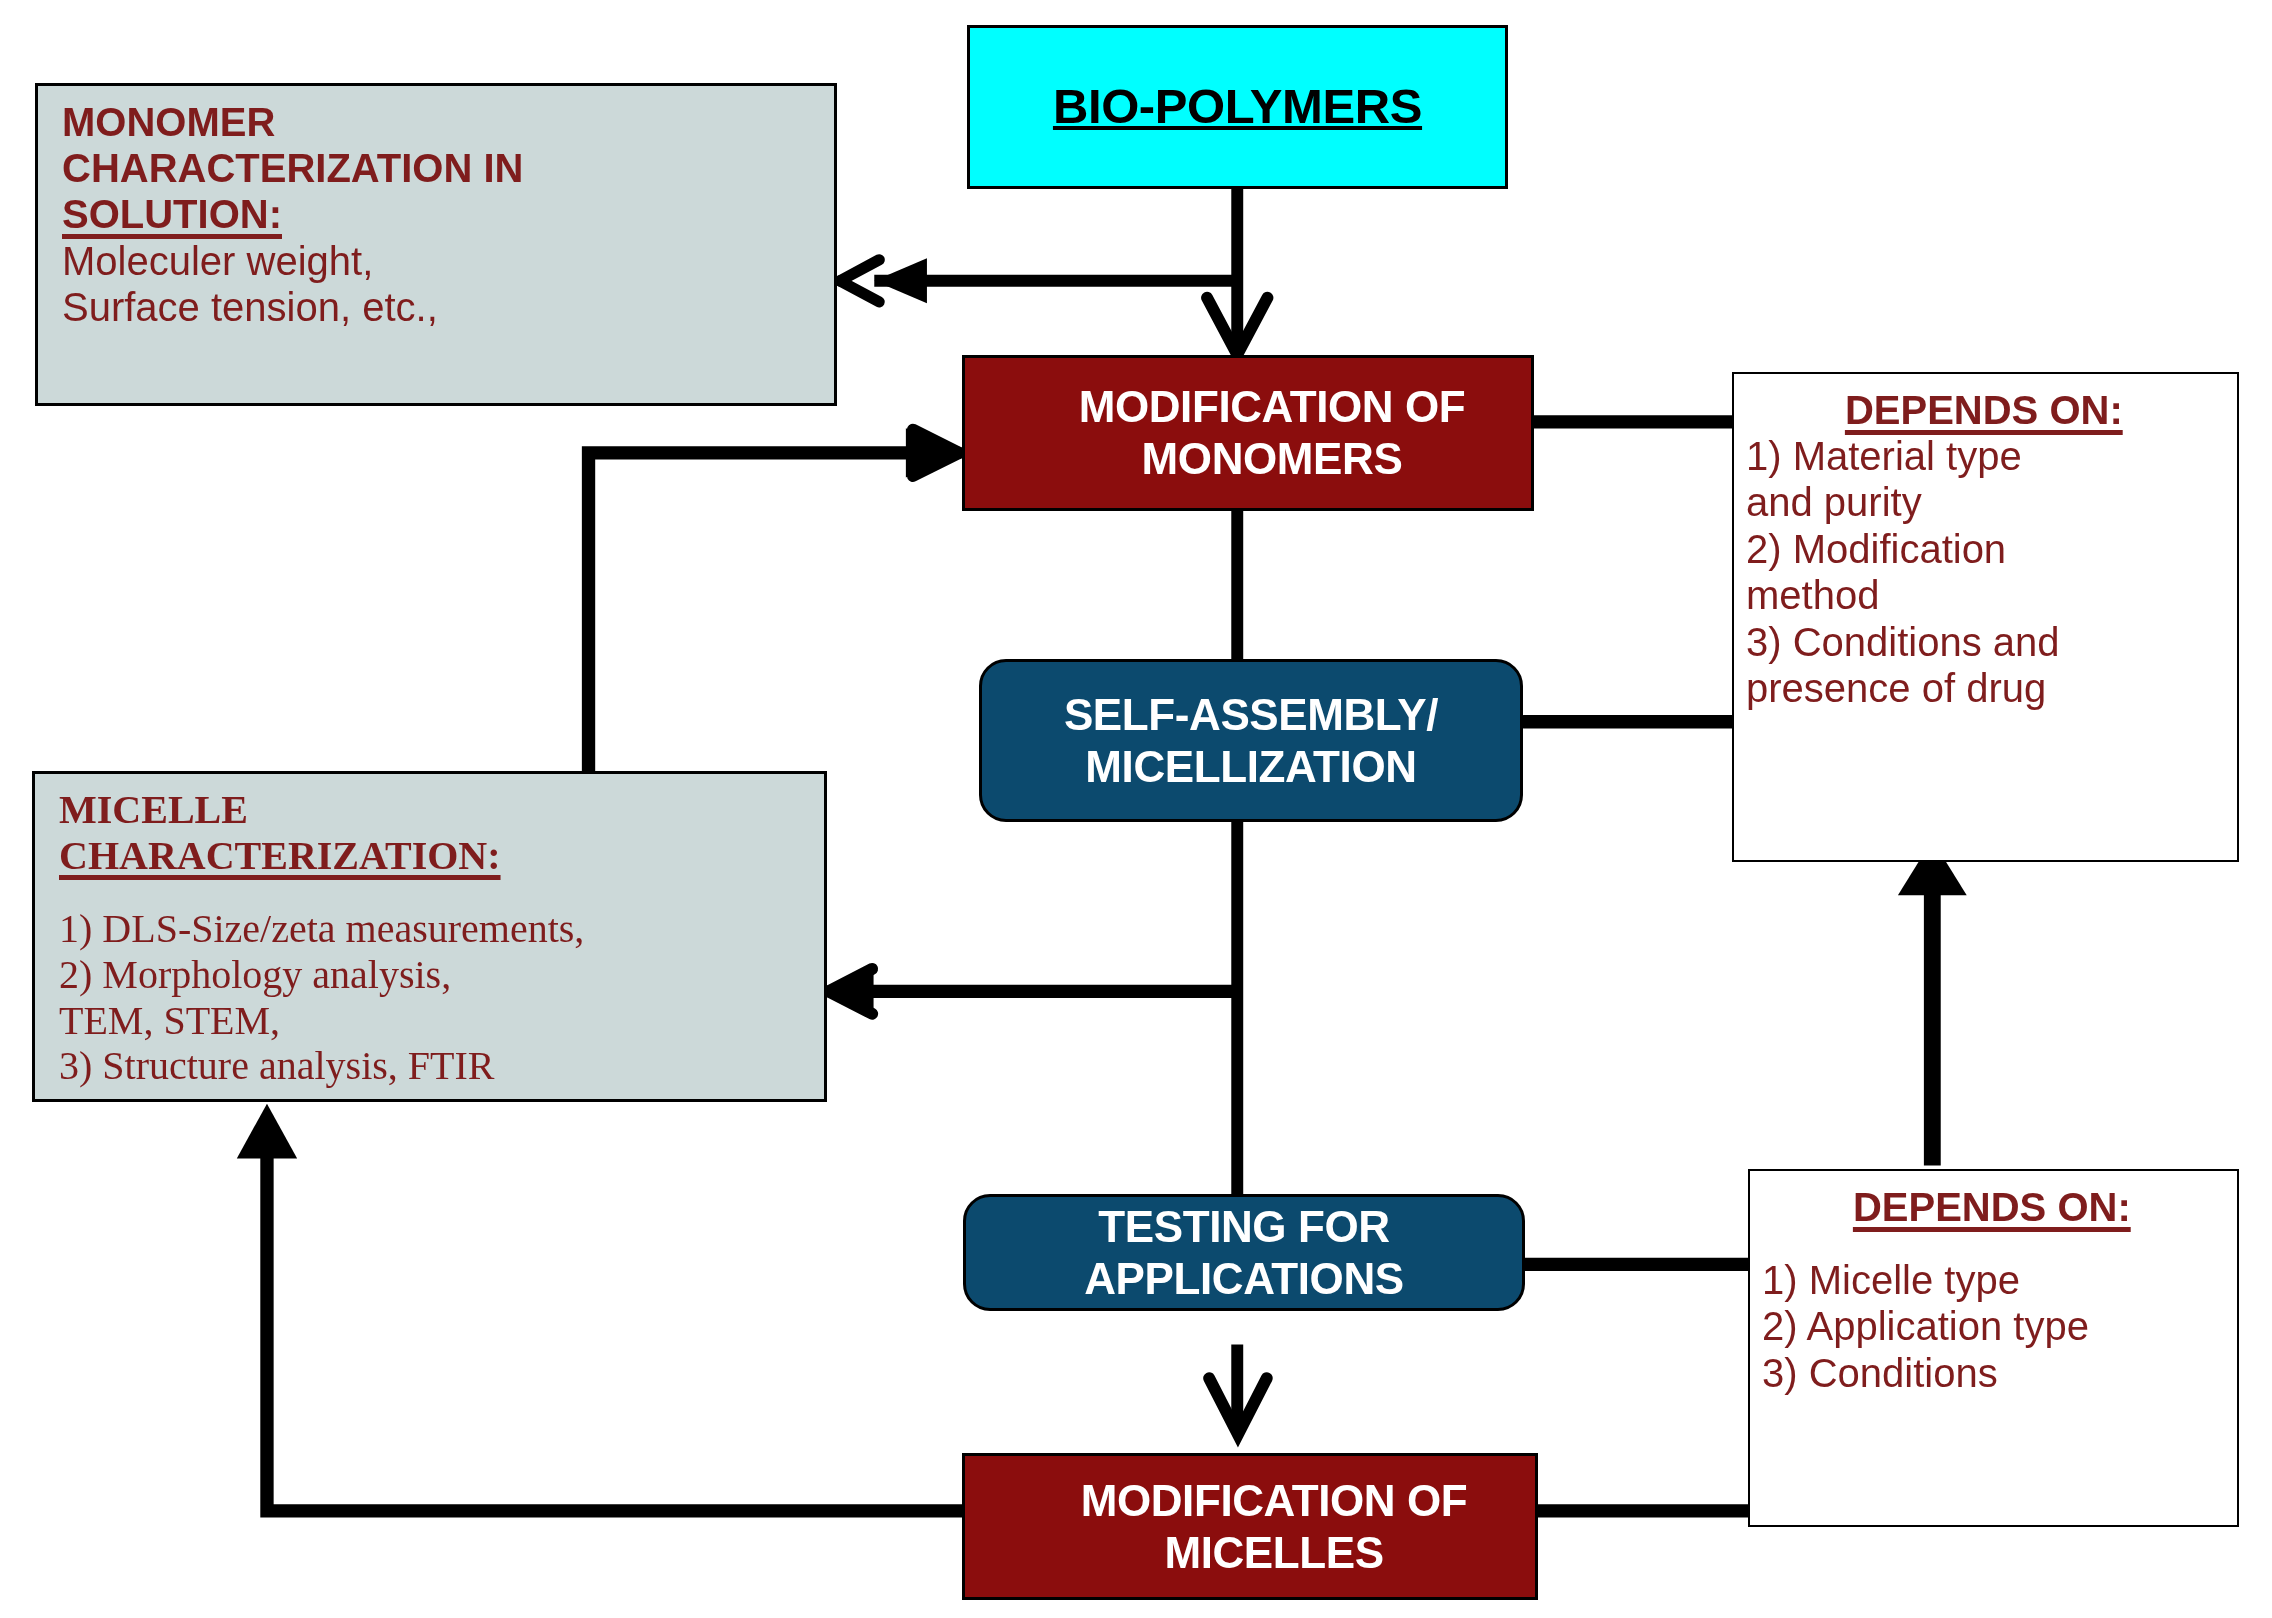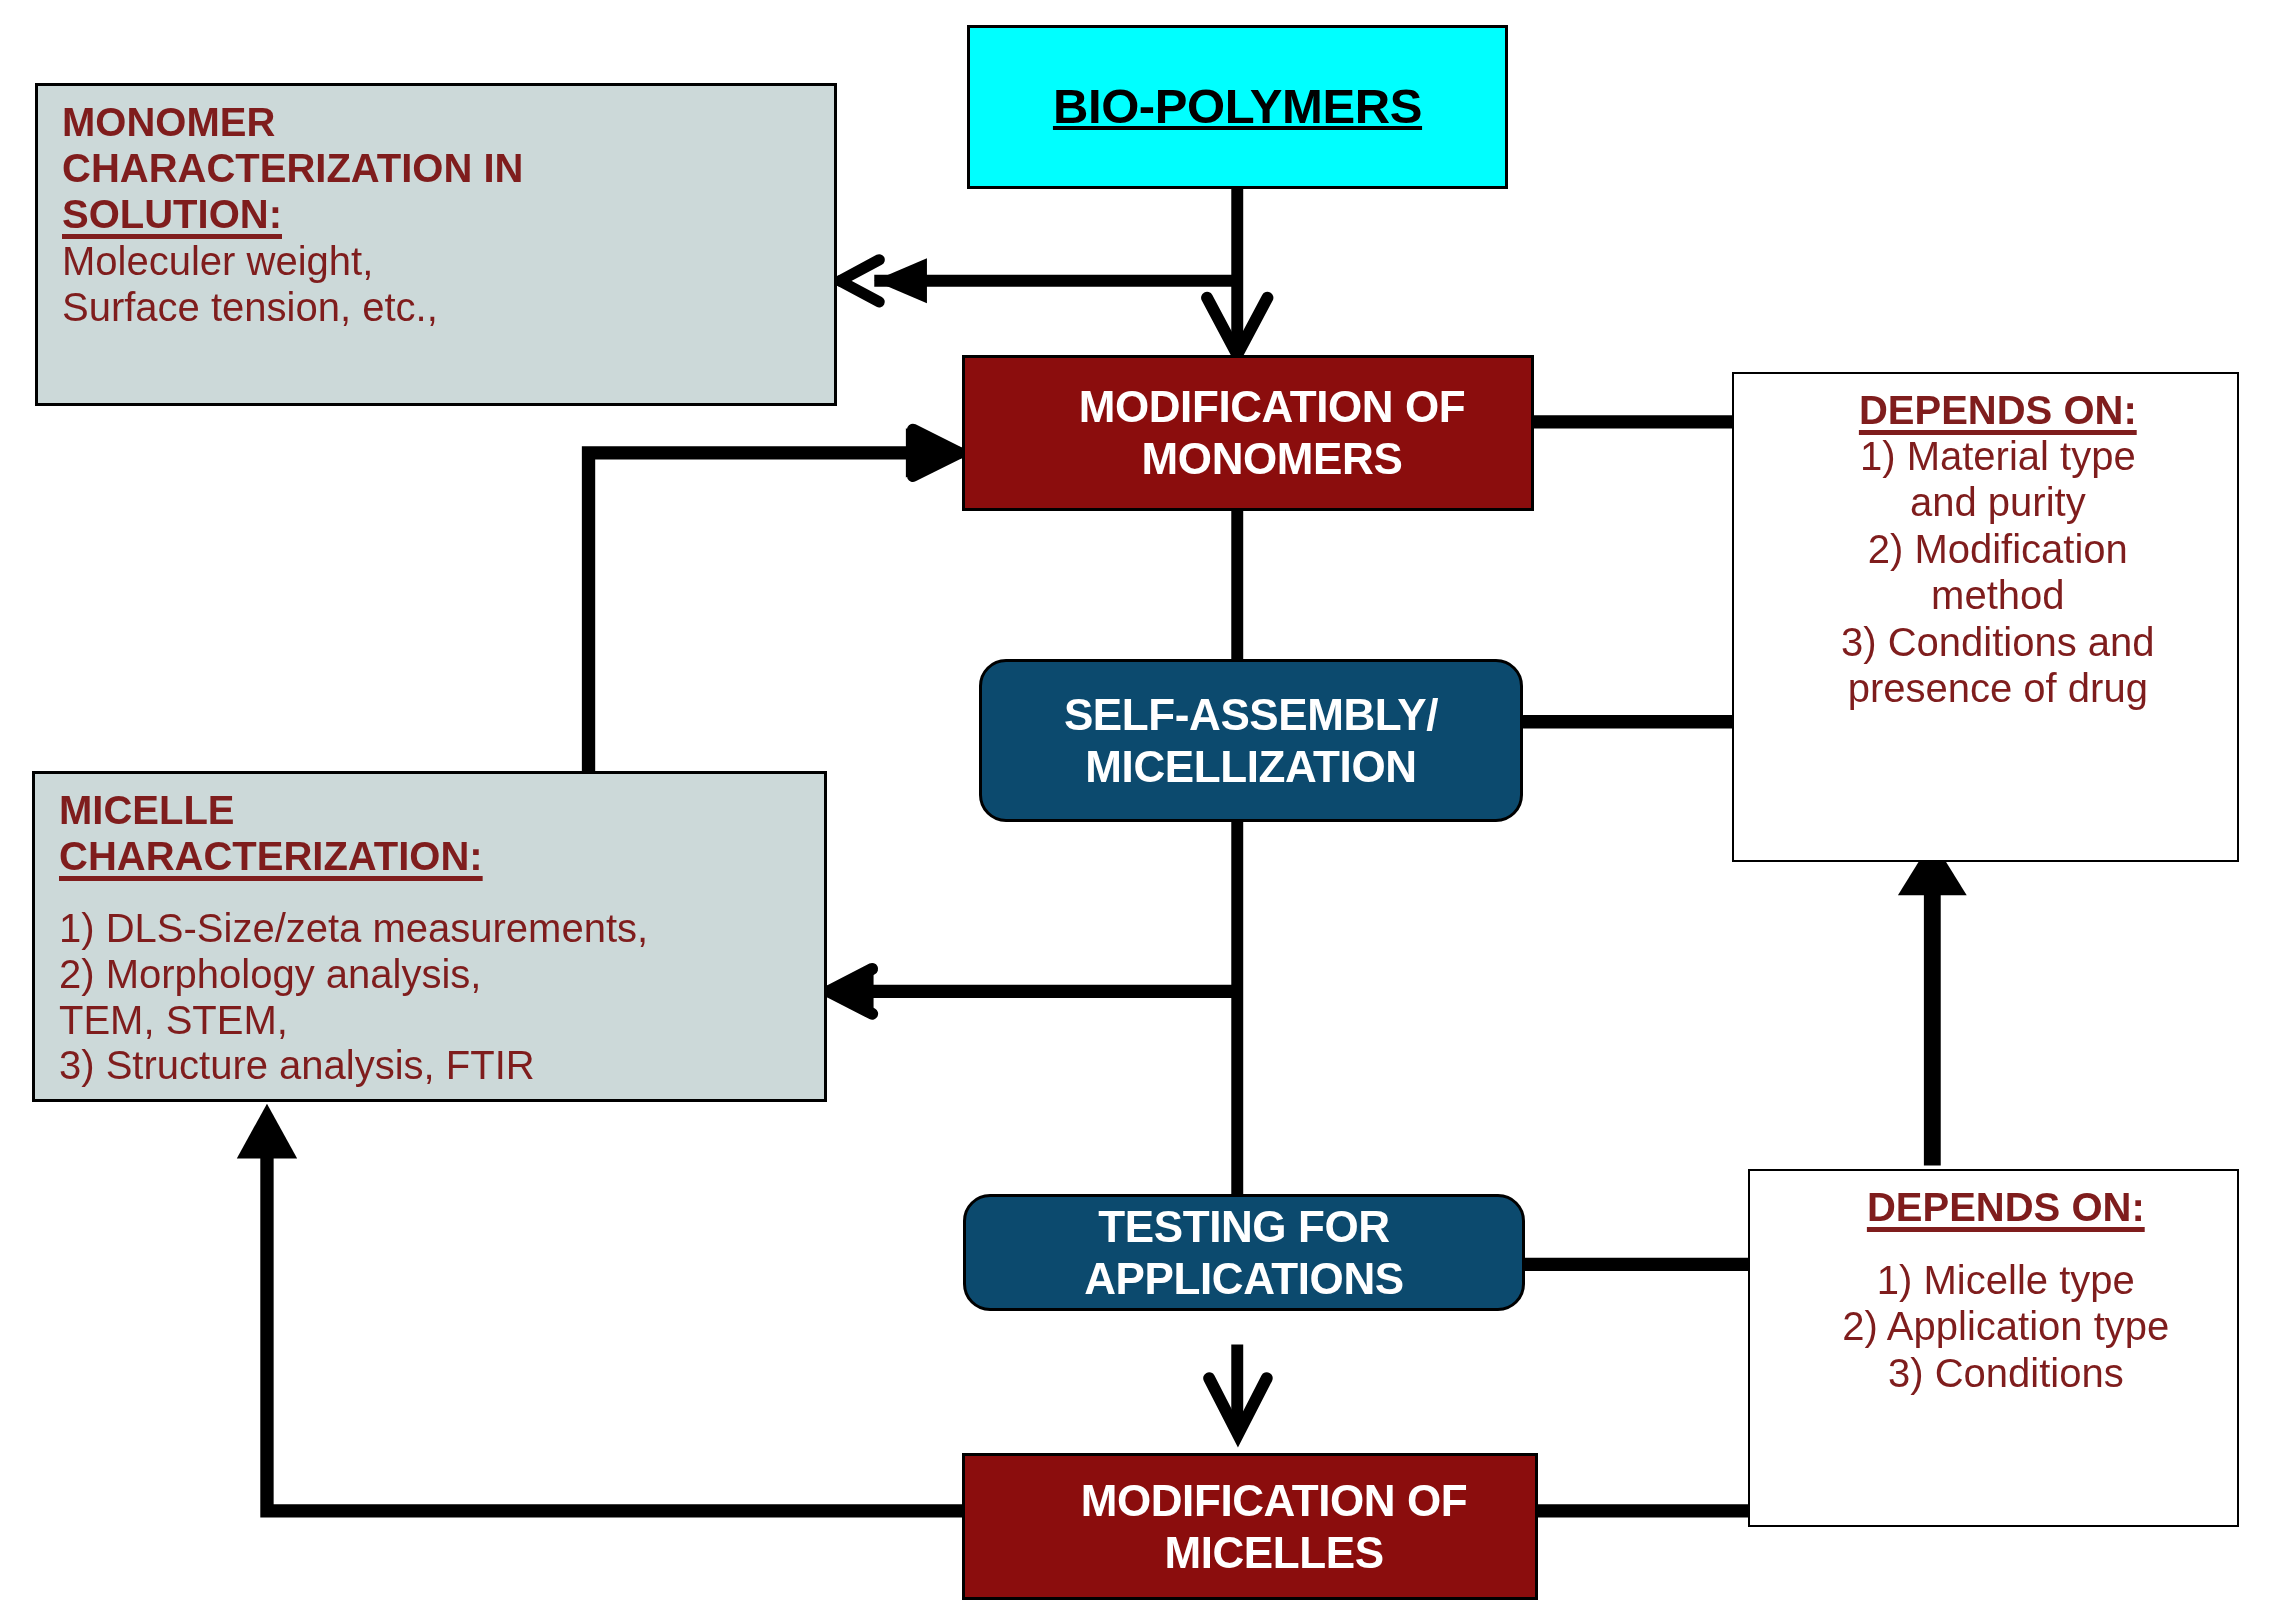--- a/index.html
+++ b/index.html
@@ -72,8 +72,7 @@
   .info-white {
     background: #ffffff;
     border: 2.8px solid #000000;
-    padding-left: 40px;
-    align-items: center;
+    padding-left: 12px;
   }
   .info .hdr {
     font-weight: bold;

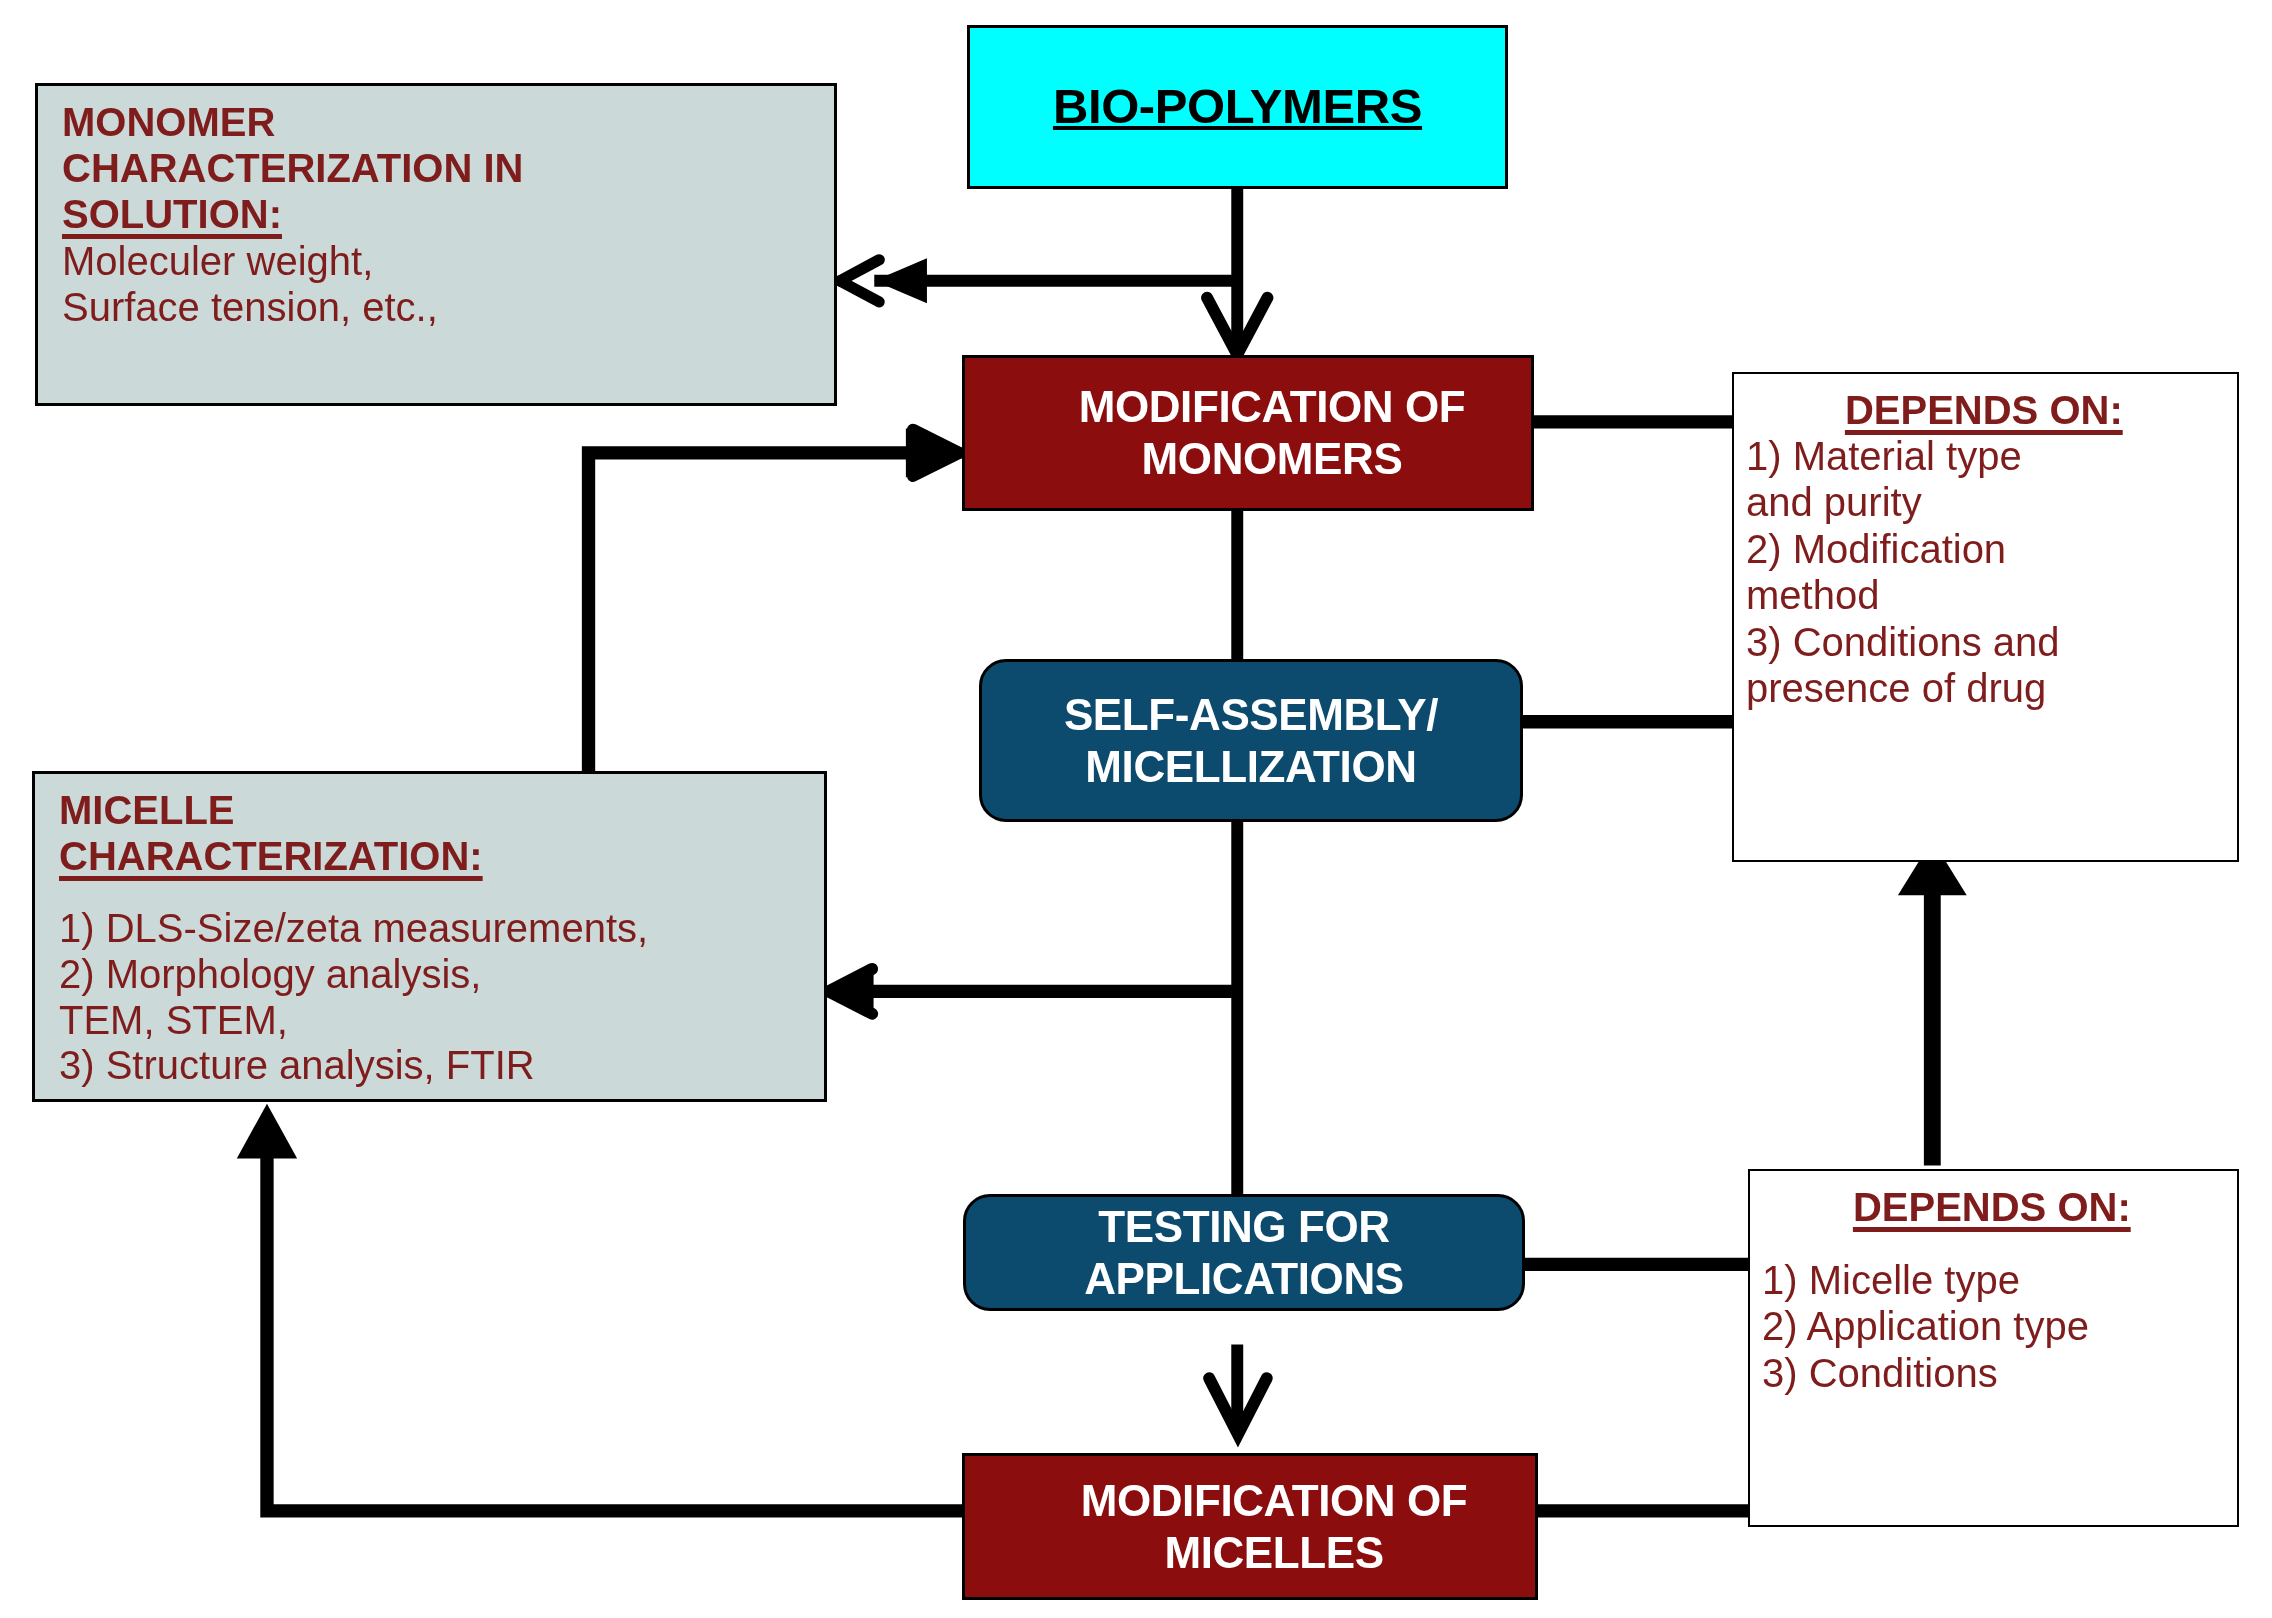--- a/index.html
+++ b/index.html
@@ -172,7 +172,7 @@
     <span class="ln">MICELLIZATION</span>
   </div>
 
-  <div class="node info info-gray list-tight" style="left:32px; top:771px; width:795px; height:331px;">
+  <div class="node info info-gray list-tight" style="left:32px; top:771px; width:795px; height:331px;font-family:Liberation Serif, serif;">
     <span class="hdr">MICELLE</span>
     <span class="hdr u">CHARACTERIZATION:</span>
     <span class="spacer"></span>

